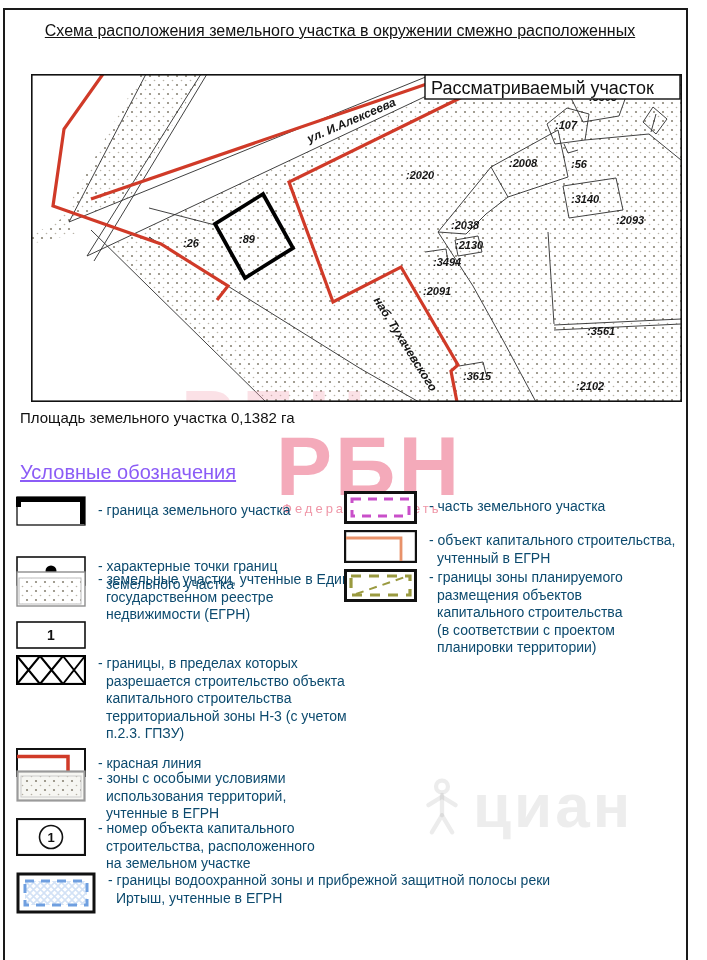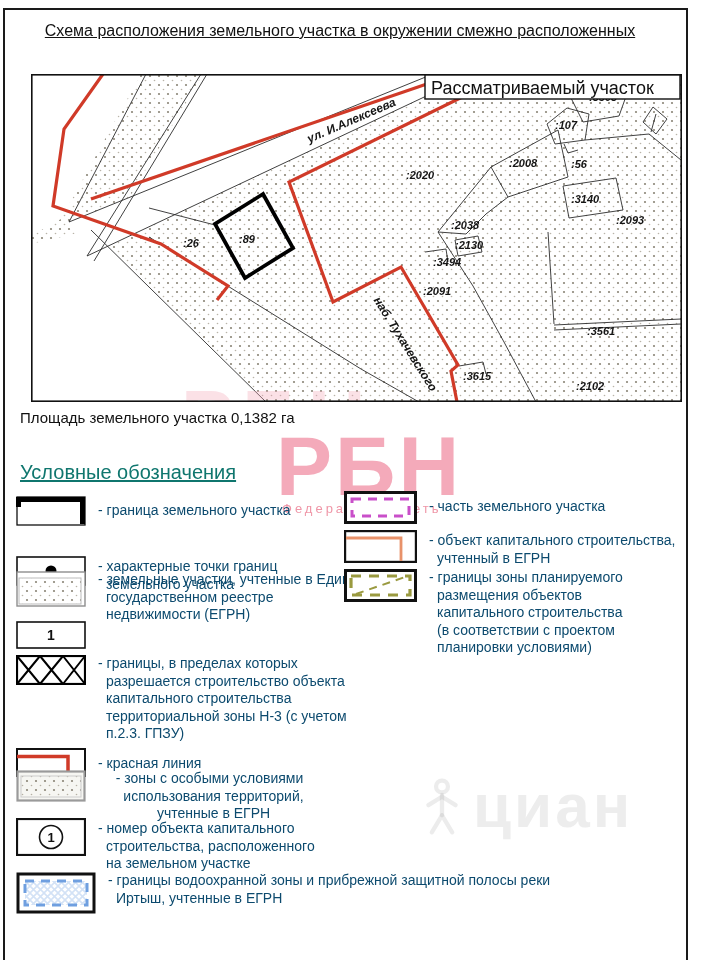--- a/index.html
+++ b/index.html
@@ -26,7 +26,7 @@
 
   .legend-heading{
     position:absolute;left:20px;top:461px;
-    font-size:20px;color:#0f766e;text-decoration:underline;
+    font-size:20px;color:#8b5cf6;text-decoration:underline;
   }
 
   .lg-row{position:absolute;display:flex;align-items:flex-start;}

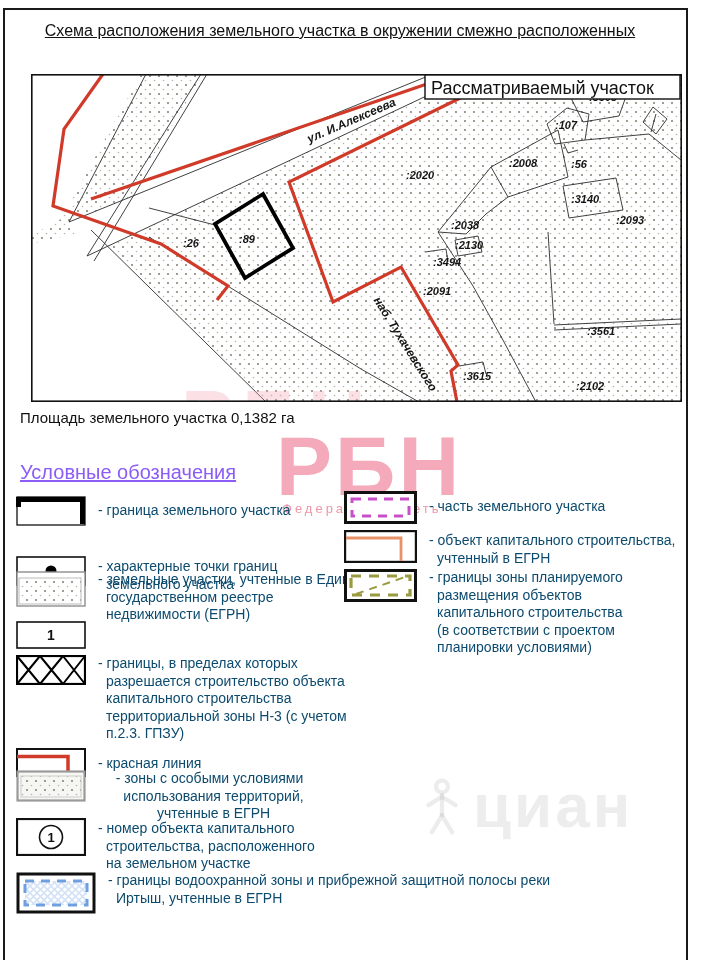--- a/index.html
+++ b/index.html
@@ -268,7 +268,7 @@
     <rect x="7" y="7" width="59" height="19" fill="none" stroke="#9a9a40" stroke-width="3.2" stroke-dasharray="10 8"></rect>
     <path d="M12,25 L61,8" stroke="#9a9a40" stroke-width="2" stroke-dasharray="8 6" fill="none"></path>
   </svg>
-  <div class="lg-label" style="width:200px;">- границы зоны планируемого размещения объектов капитального строительства (в соответствии с проектом планировки условиями)</div>
+  <div class="lg-label" style="width:200px;">- границы зоны планируемого размещения объектов капитального строительства (в соответствии с проектом планировки территории)</div>
 </div>
 
 </body></html>

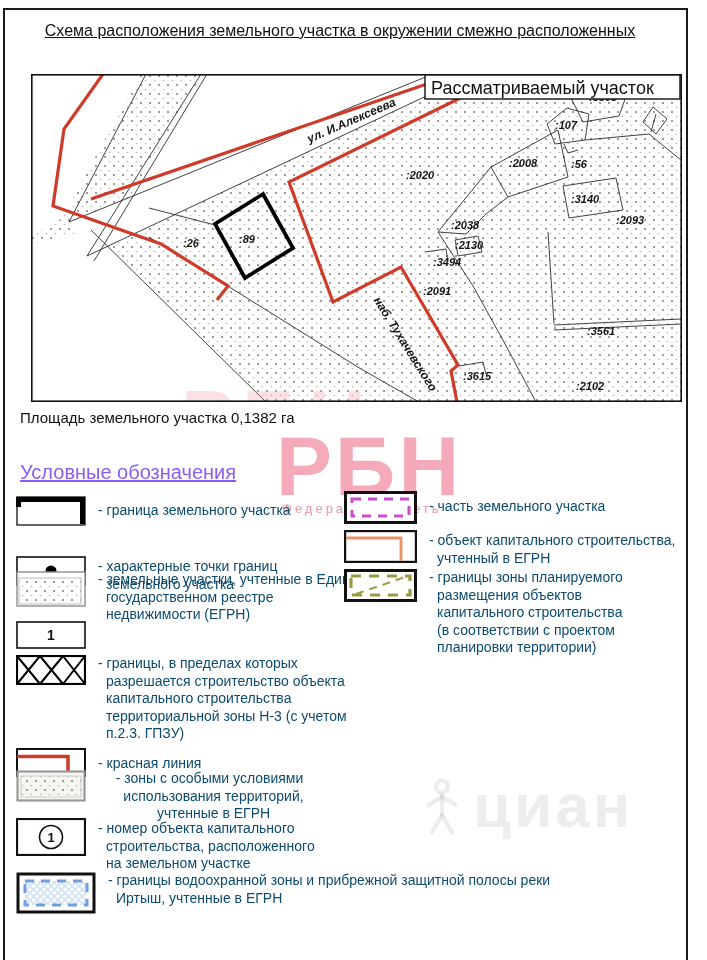--- a/index.html
+++ b/index.html
@@ -221,7 +221,7 @@
   <div class="lg-label" style="width:200px;padding-top:7px;">- красная линия</div>
 </div>
 
-<div class="lg-row lg-col" style="left:16px;top:770px;text-align:center;">
+<div class="lg-row lg-col" style="left:16px;top:770px;">
   <svg class="lg-sym" width="70" height="32">
     <rect x="1.5" y="1.5" width="67" height="29" stroke="#9a9a9a" stroke-width="2.2" fill="#f6f6f2"></rect>
     <rect x="5" y="6" width="60" height="21" fill="url(#dotsP)" stroke="#cccccc" stroke-width="1"></rect>

